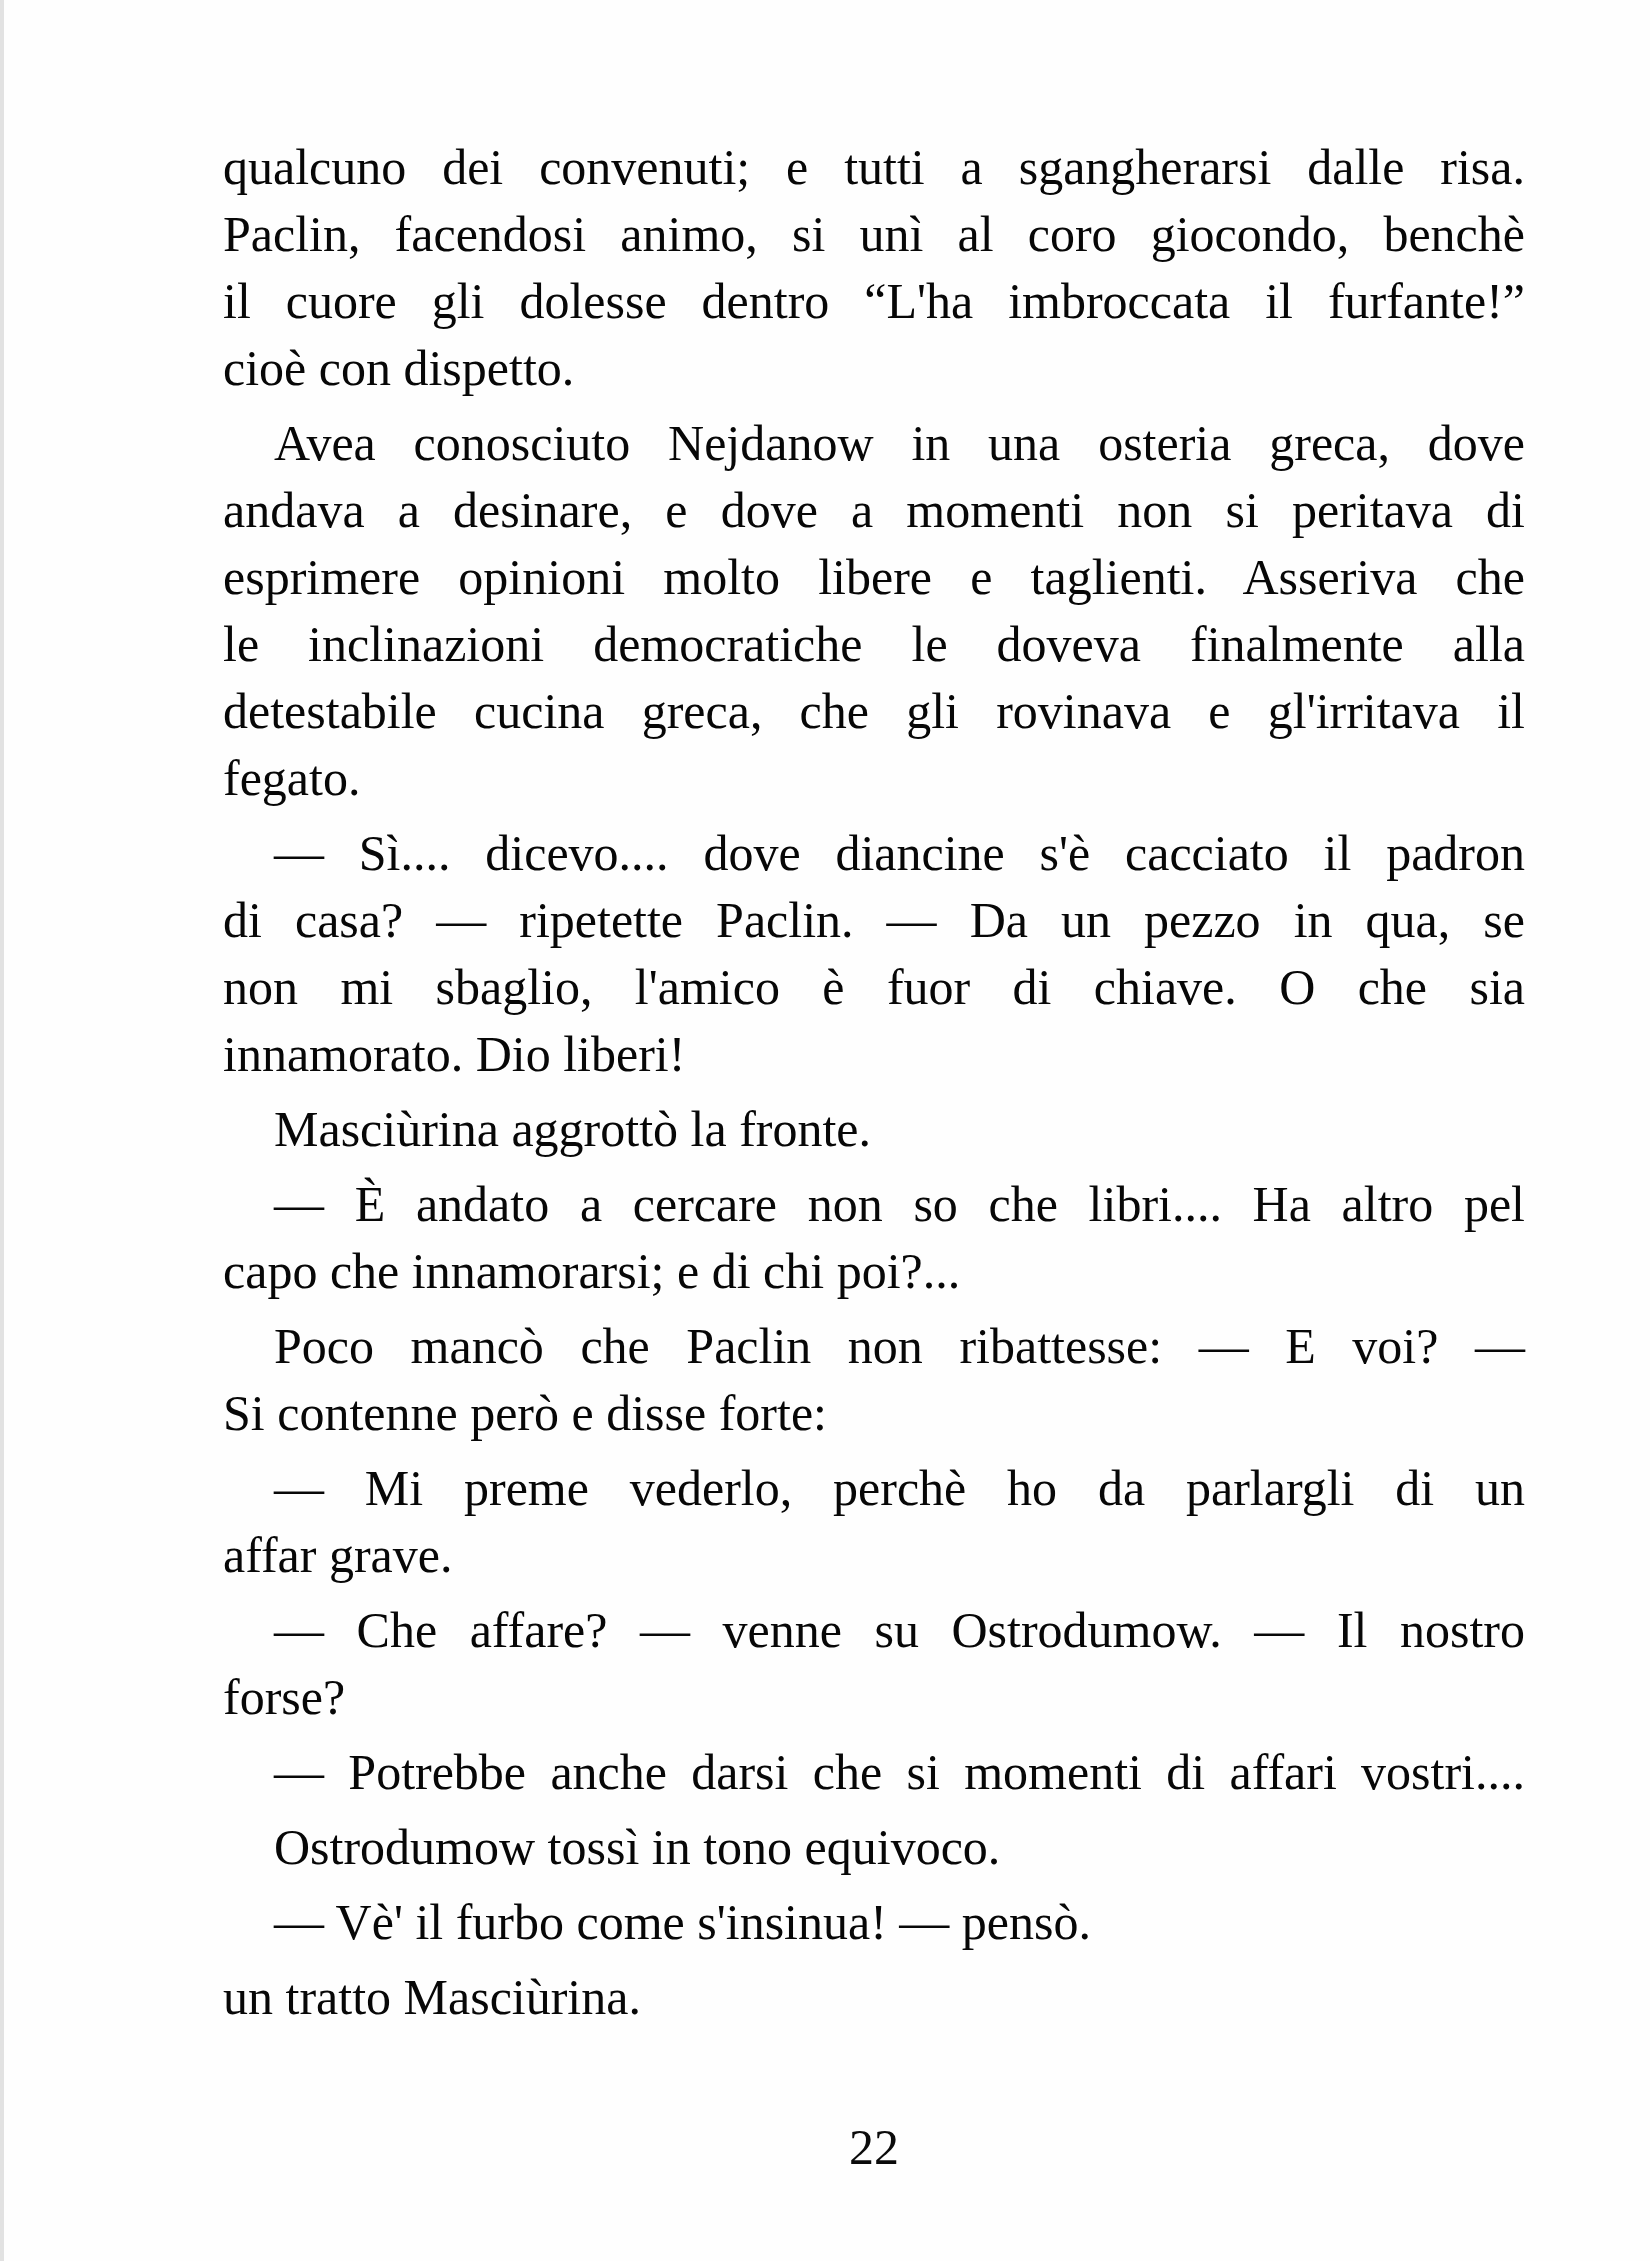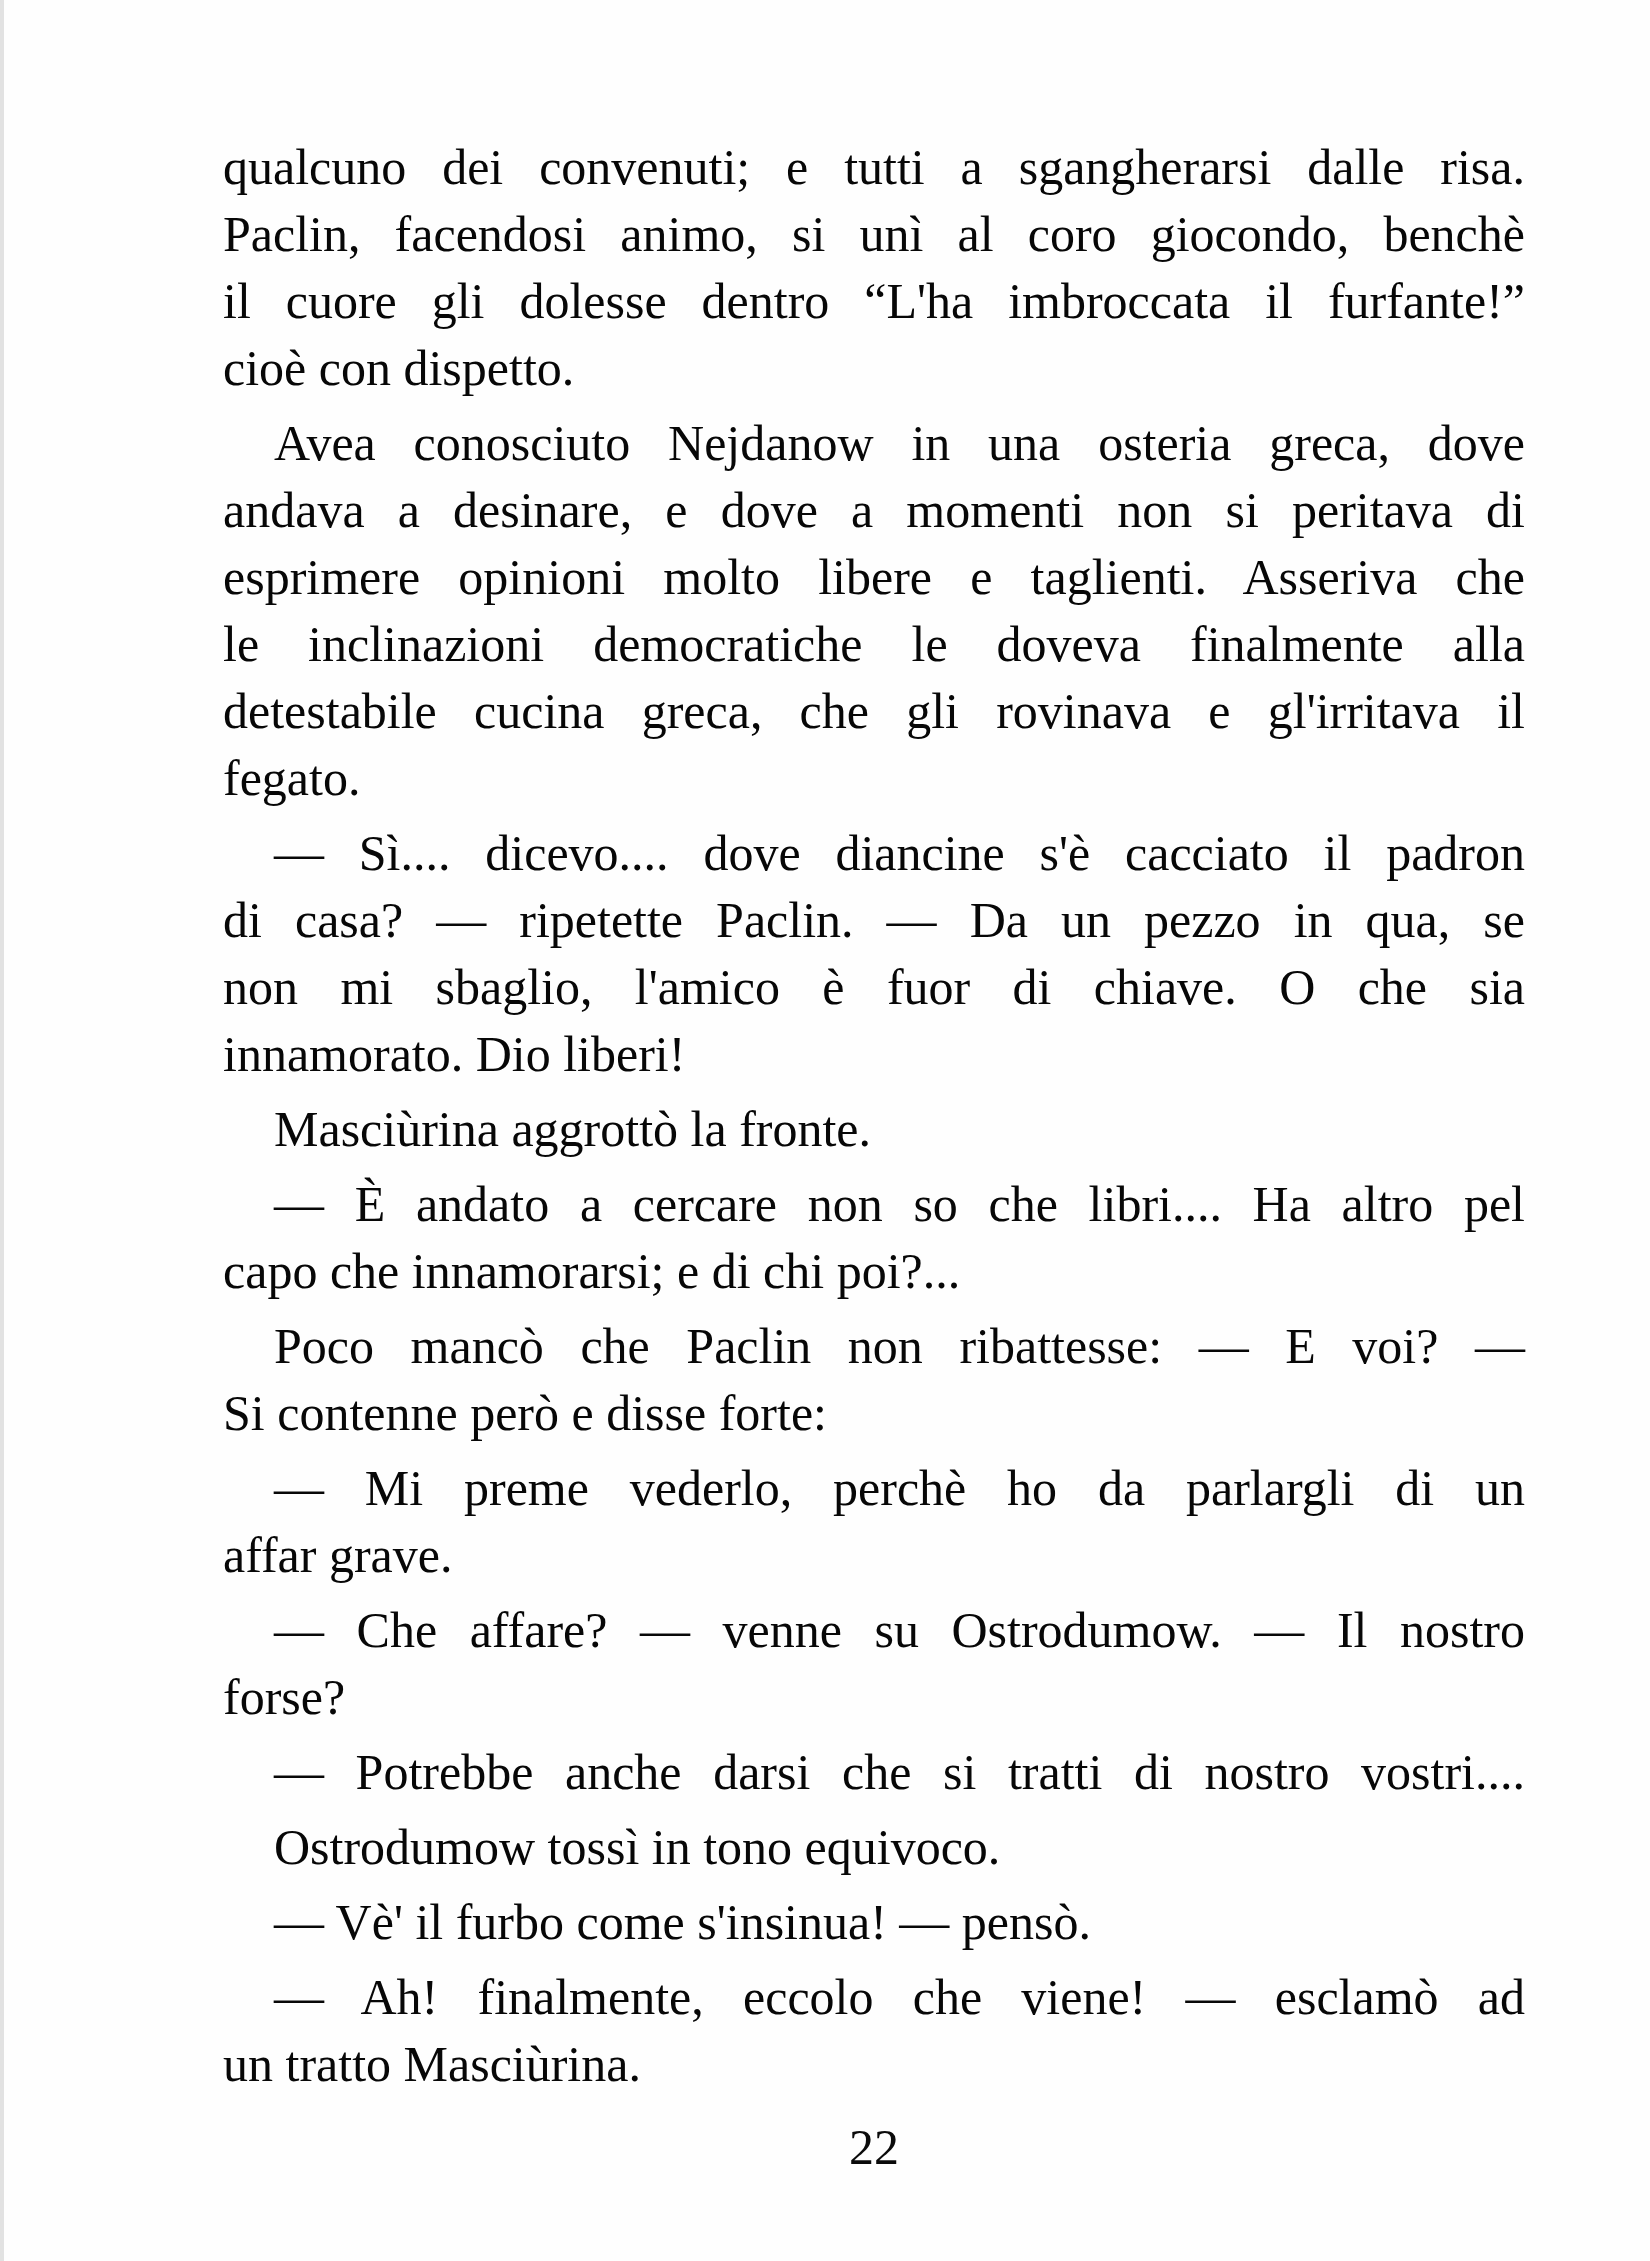--- a/index.html
+++ b/index.html
@@ -109,7 +109,7 @@
     </div>
 
     <div class="para">
-      <div class="ln fl">— Potrebbe anche darsi che si tratti di nostro vostri....</div>
+      <div class="ln fl">— Potrebbe anche darsi che si momenti di affari vostri....</div>
     </div>
 
     <div class="para">

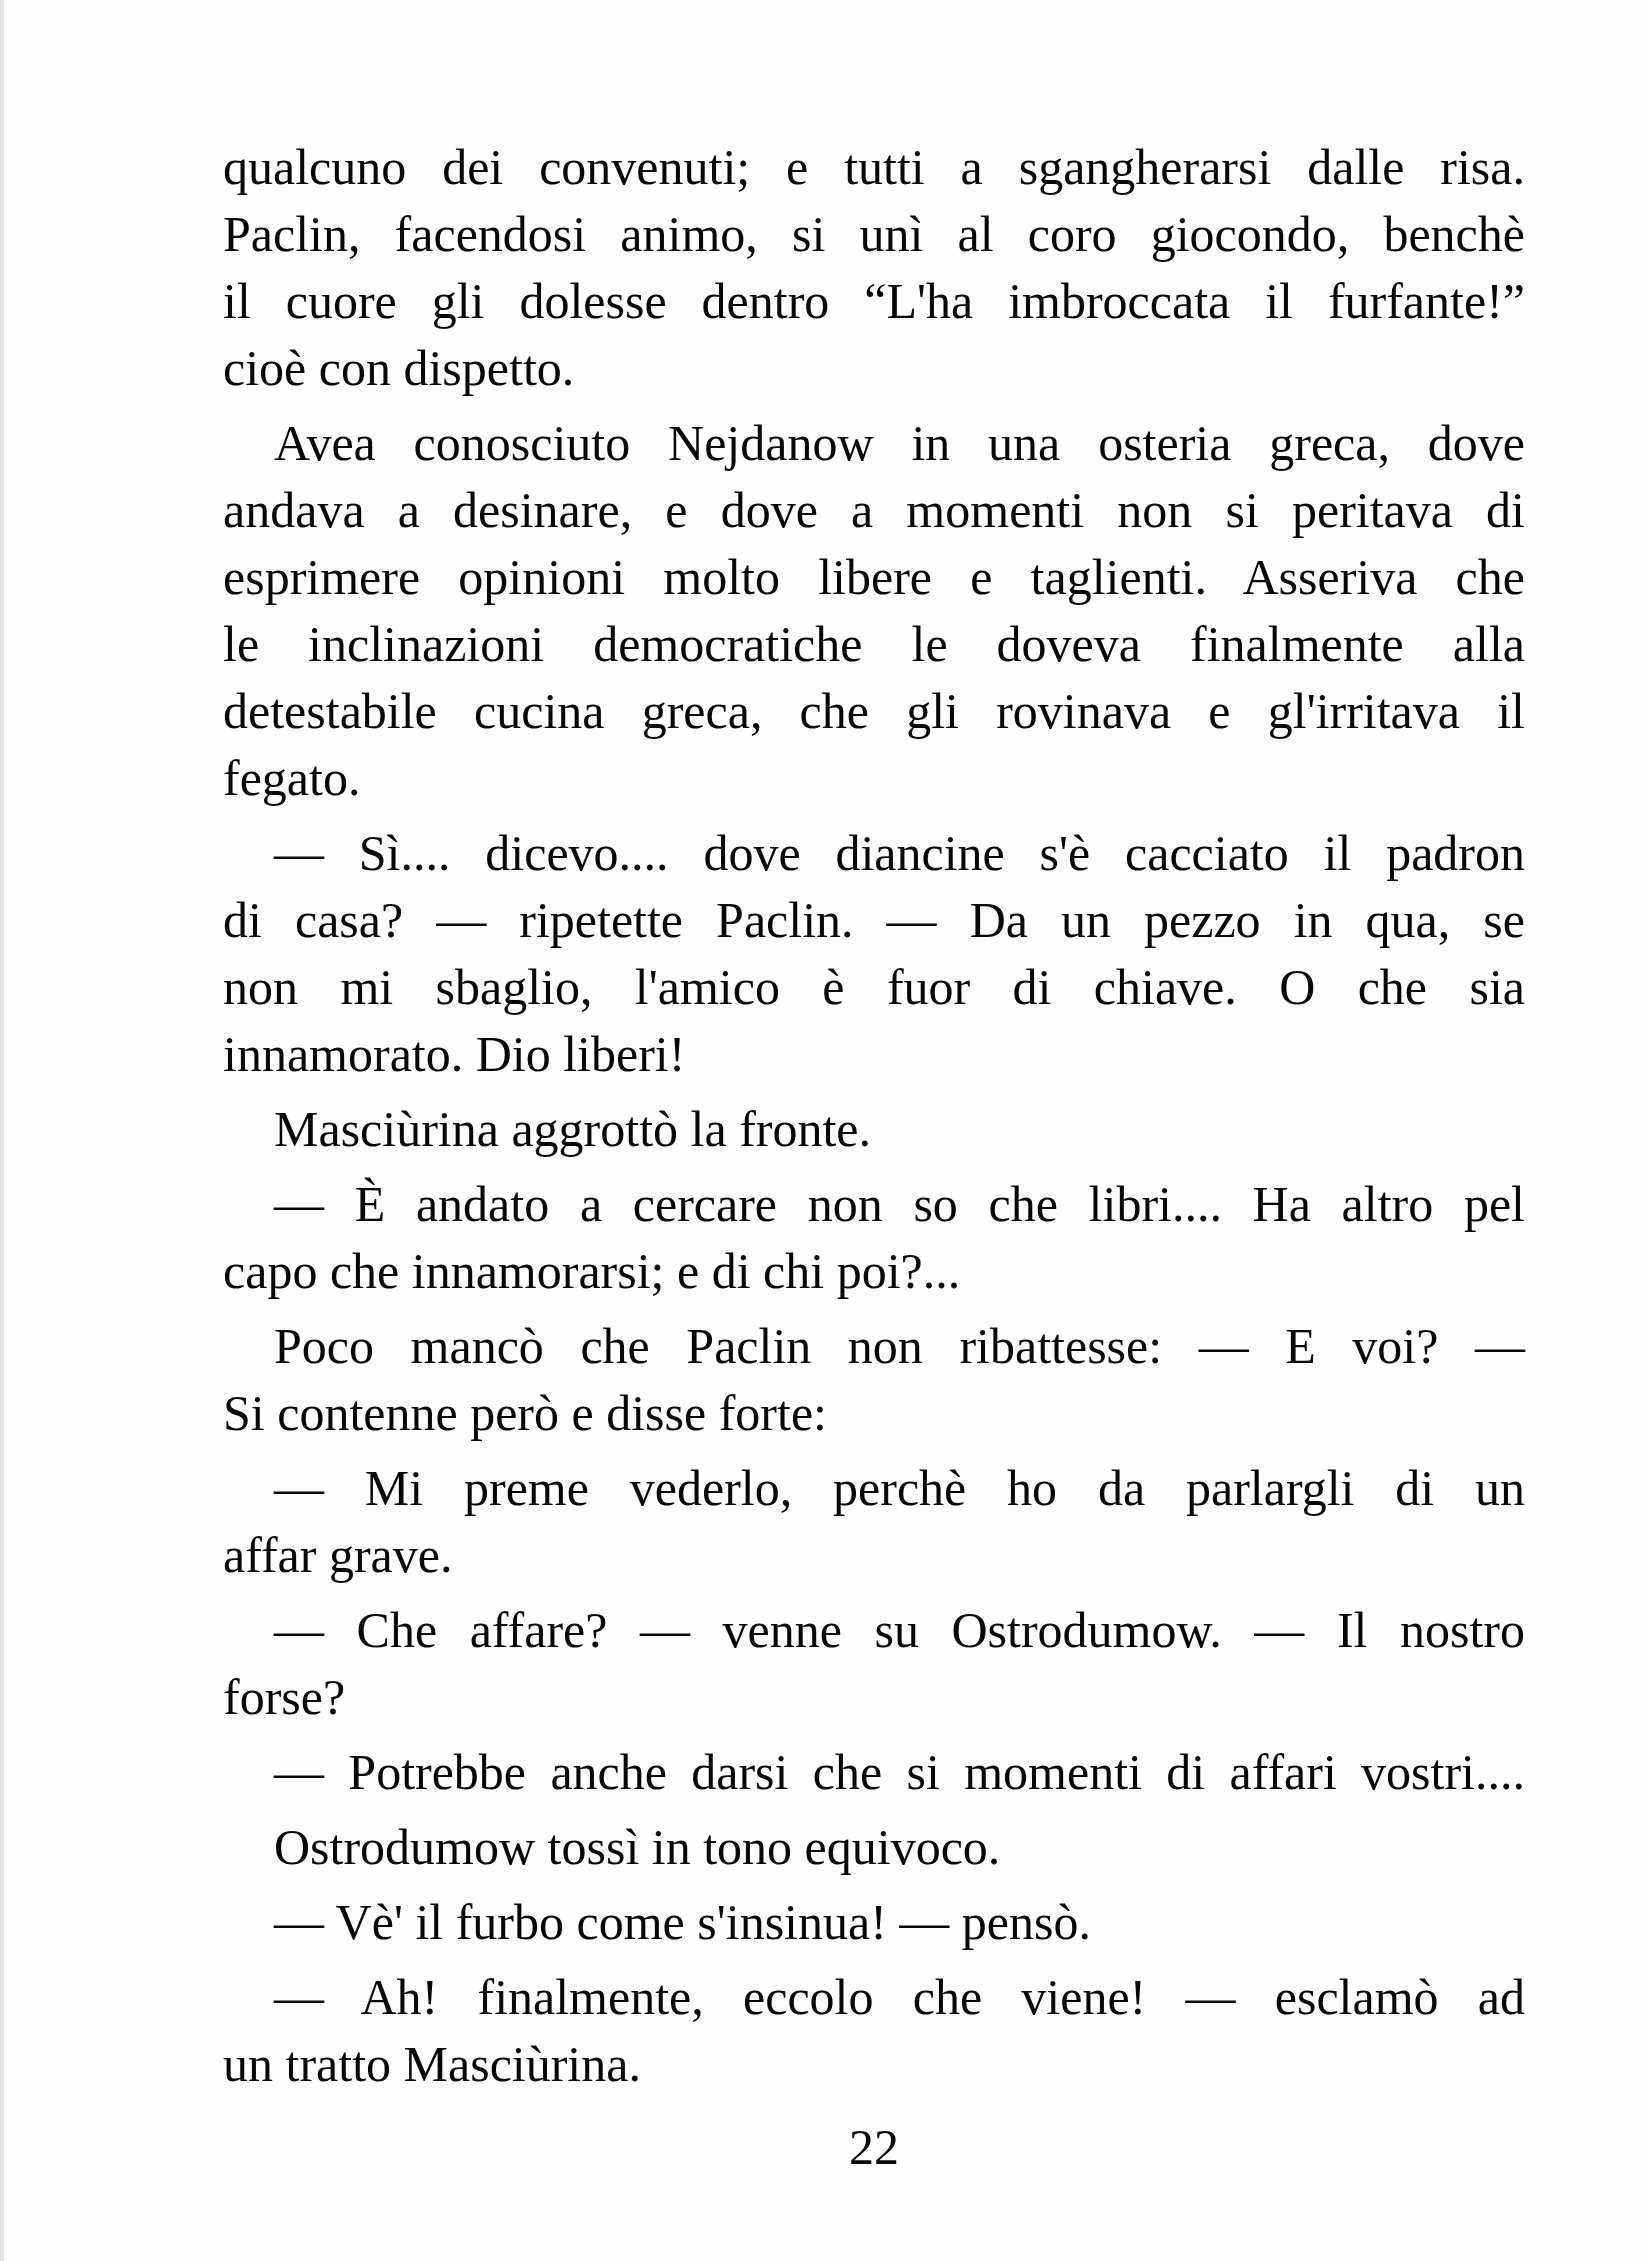--- a/index.html
+++ b/index.html
@@ -121,7 +121,6 @@
     </div>
 
     <div class="para">
-      <div class="ln fl">— Ah! finalmente, eccolo che viene! — esclamò ad</div>
       <div class="ln ll">un tratto Masciùrina.</div>
     </div>
 

